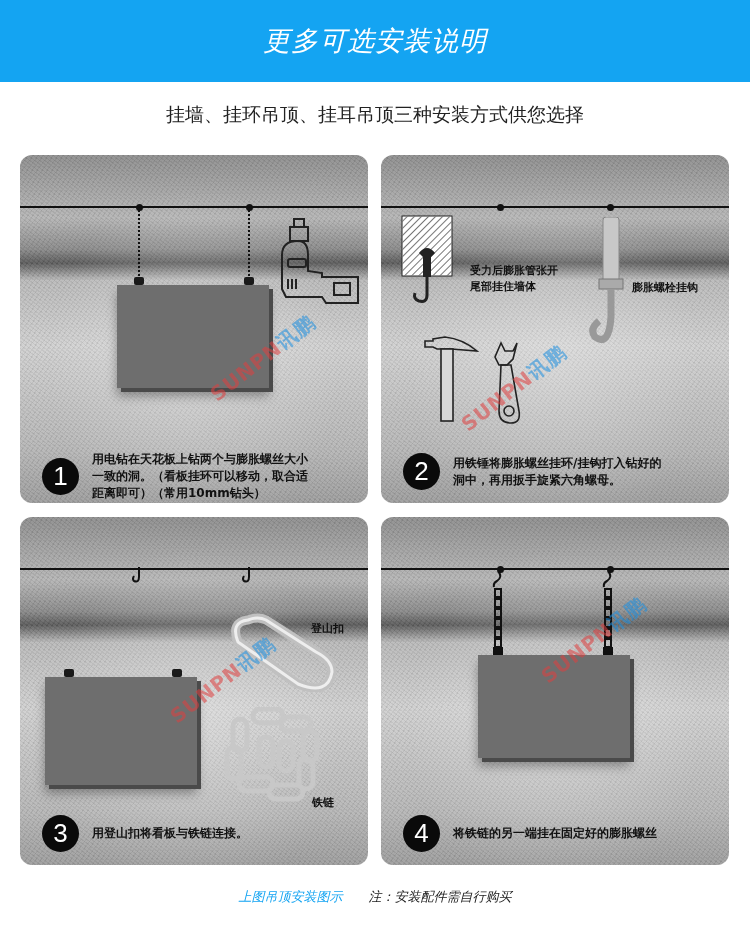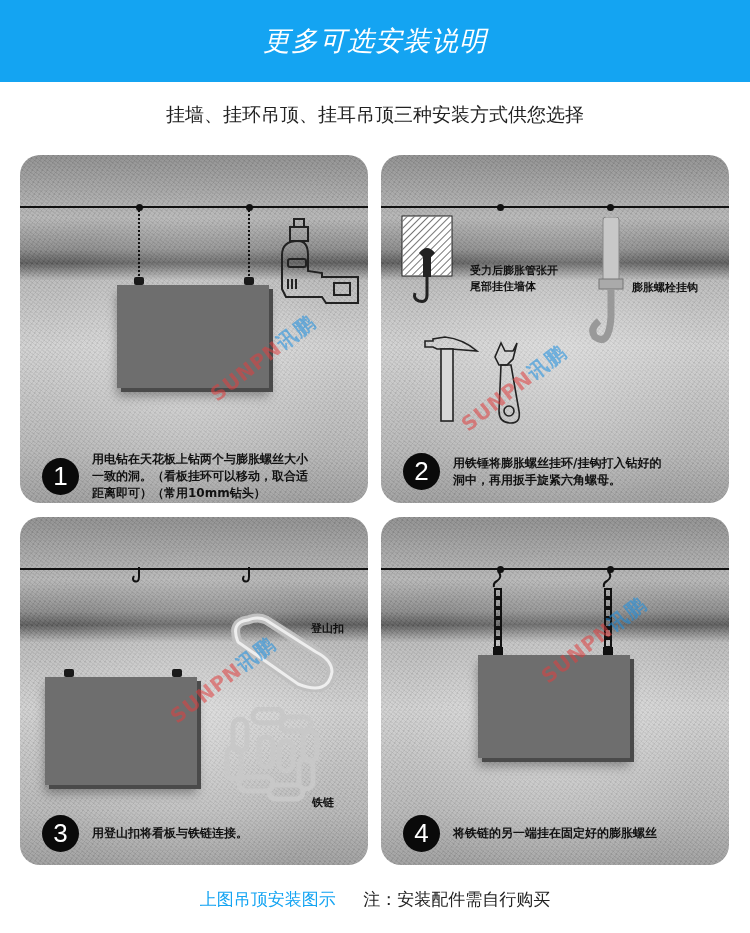--- a/index.html
+++ b/index.html
@@ -7,7 +7,7 @@
   .header { position: absolute; left: 0; top: 0; width: 750px; height: 82px; background: #14a4f2; display: flex; align-items: center; justify-content: center; font-style: italic; }
   .header-title { color: #ffffff; font-size: 27px; letter-spacing: 1px; }
   .subtitle { position: absolute; left: 0; top: 102px; width: 750px; text-align: center; font-size: 19px; color: #222; }
-  .panel { position: absolute; width: 348px; height: 348px; border-radius: 20px; overflow: hidden;
+  .panel { position: absolute; width: 348px; height: 348px; border-radius: 12px; overflow: hidden;
     background:
       radial-gradient(ellipse at 50% 60%, rgba(255,255,255,0.25), rgba(0,0,0,0) 60%),
       repeating-linear-gradient(37deg, rgba(0,0,0,0.05) 0 1px, rgba(255,255,255,0.04) 1px 3px),

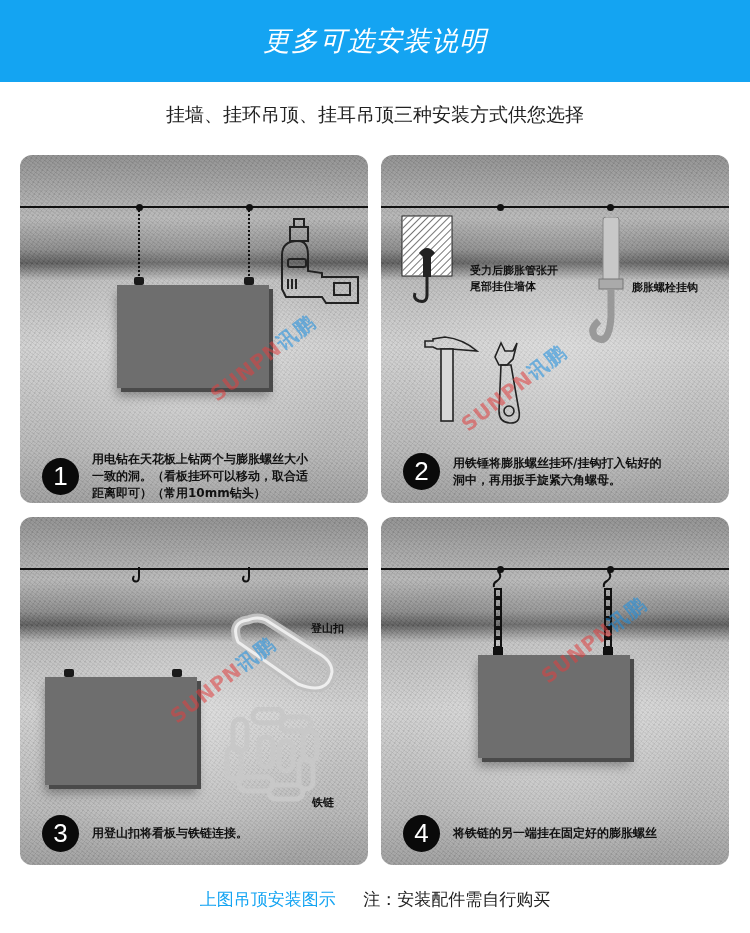--- a/index.html
+++ b/index.html
@@ -30,7 +30,7 @@
   .watermark { position: absolute; font-size: 20px; font-weight: bold; transform: rotate(-38deg); letter-spacing: 1px; opacity: 0.55; white-space: nowrap; }
   .wm-a { color: #e04040; }
   .wm-b { color: #1c8fe0; }
-  .footer { position: absolute; left: 0; top: 888px; width: 750px; text-align: center; font-size: 17px; }
+  .footer { position: absolute; left: 0; top: 888px; width: 750px; text-align: center; font-size: 13px; font-style: italic; }
   .footer-blue { color: #14a4f2; }
   .footer-note { color: #222; margin-left: 22px; }
   svg { position: absolute; }

